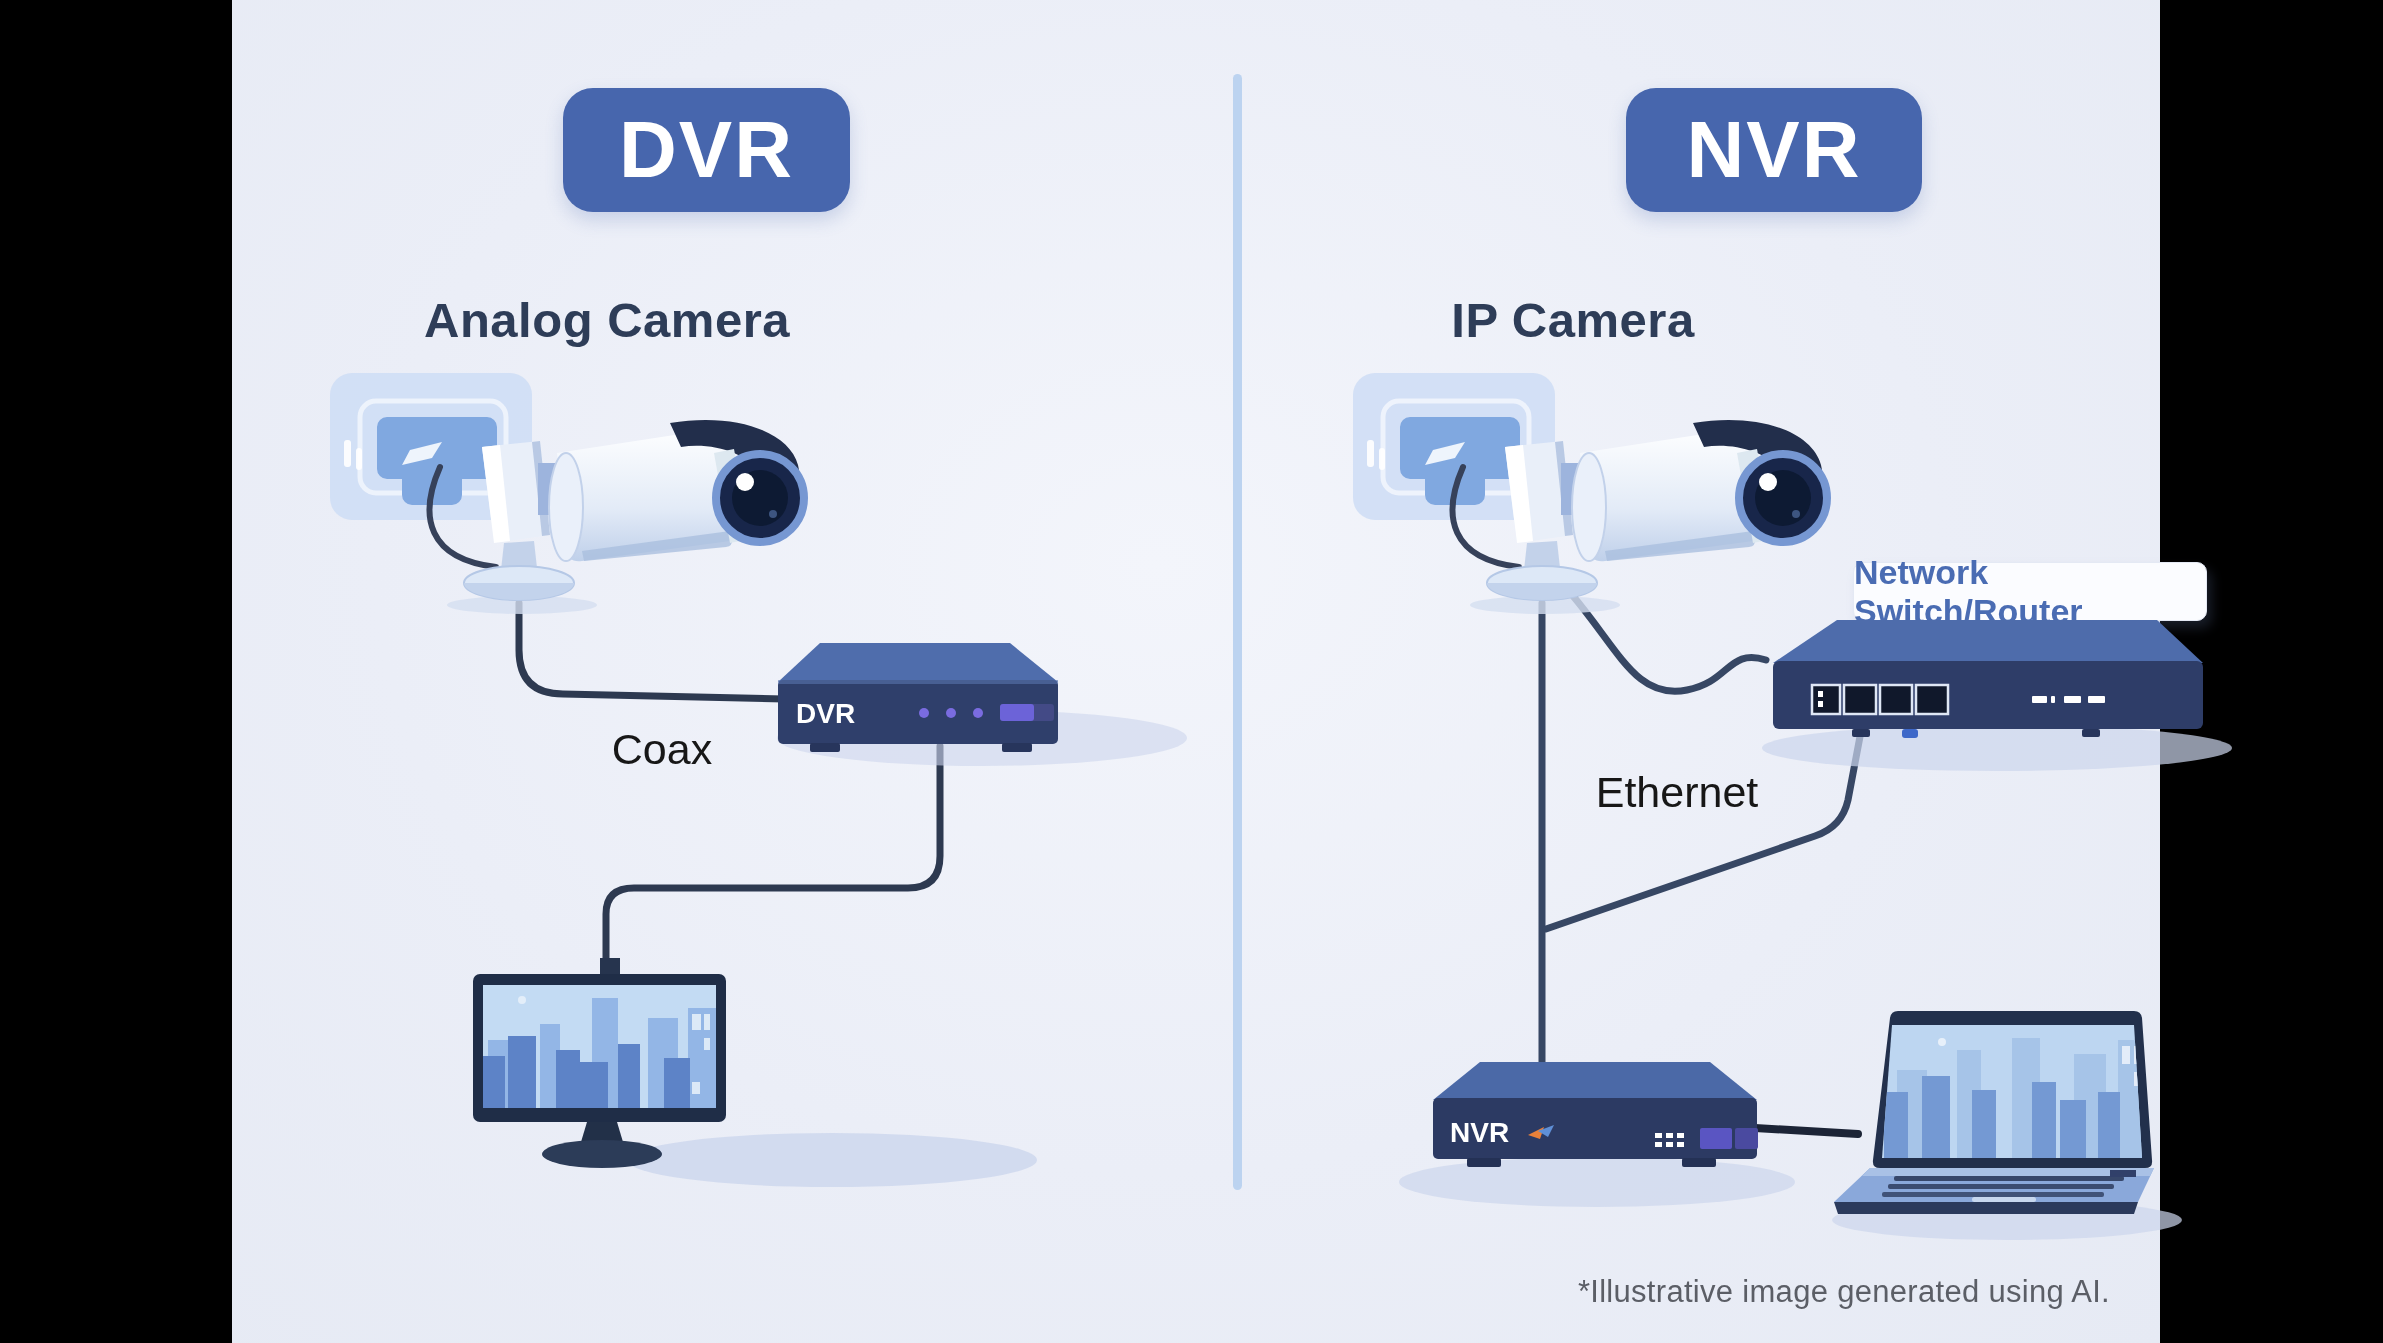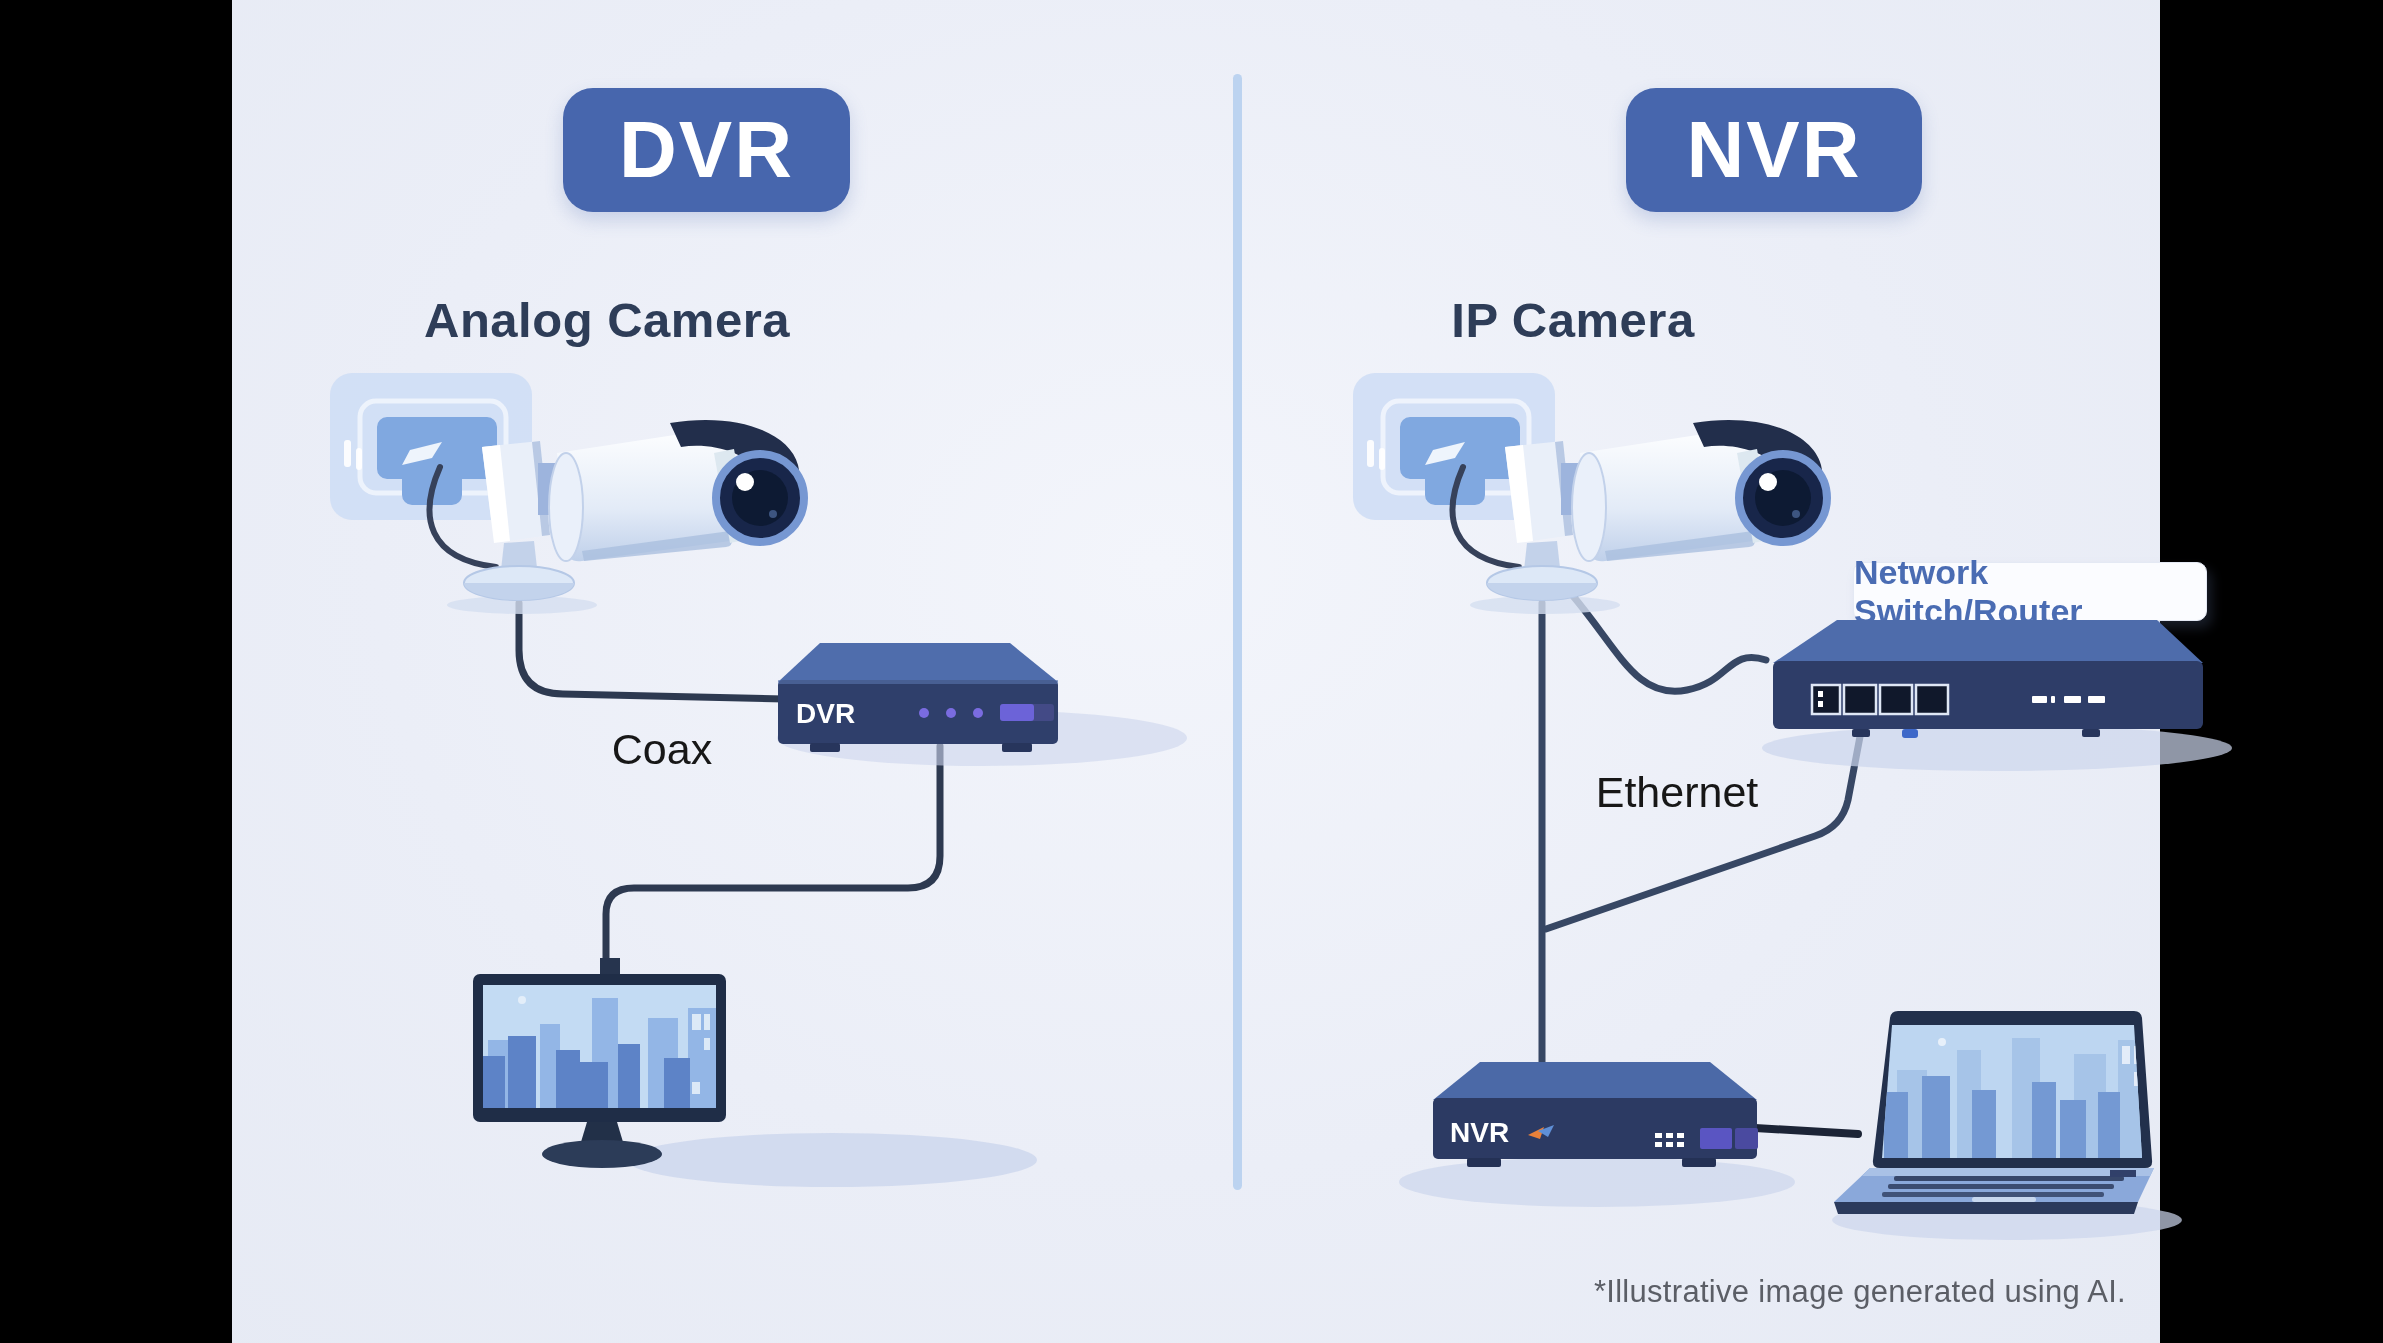--- a/index.html
+++ b/index.html
@@ -44,7 +44,7 @@
     background:#bcd3f0;border-radius:5px;
   }
   .footnote{
-    position:absolute;top:1274px;right:34px;font-size:31px;color:#5b5e66;letter-spacing:.3px;
+    position:absolute;top:1274px;right:50px;font-size:31px;color:#5b5e66;letter-spacing:.3px;
   }
   svg{position:absolute;overflow:visible;}
   svg text{font-family:"Liberation Sans","DejaVu Sans",sans-serif;}

